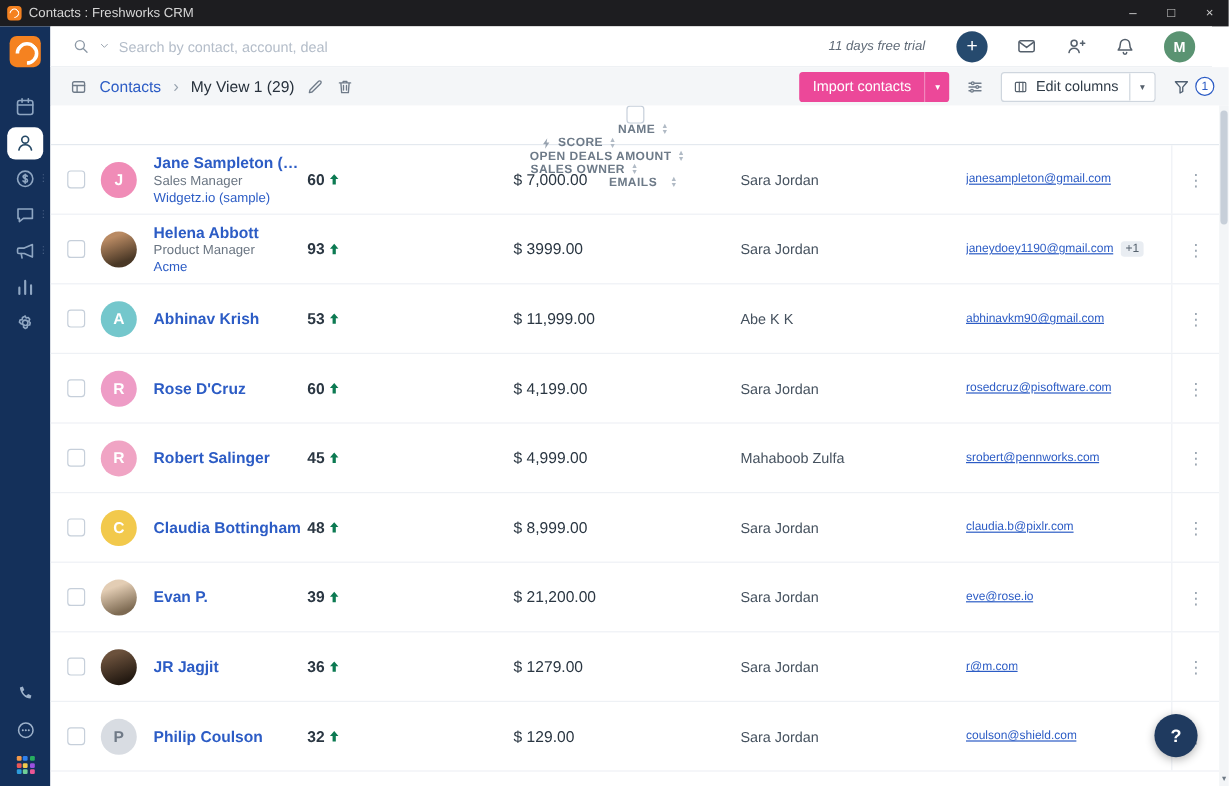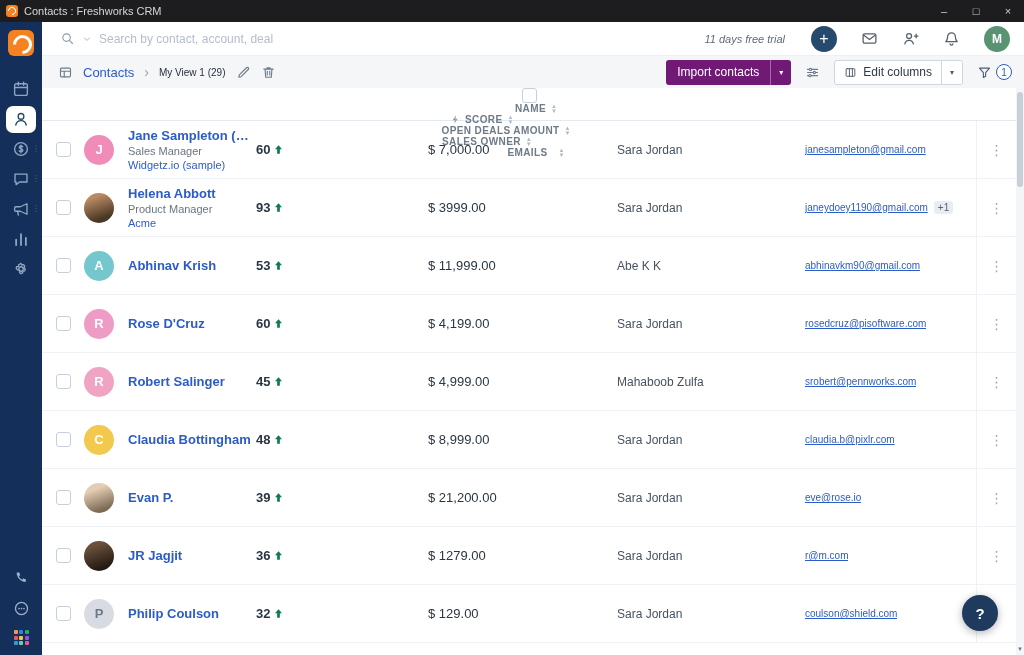--- a/index.html
+++ b/index.html
@@ -30,7 +30,7 @@
   .apps-grid i:nth-child(7){background:#2d9cdb}.apps-grid i:nth-child(8){background:#6fcf97}.apps-grid i:nth-child(9){background:#eb5796}
 
   
-  .topbar { position:absolute; left:42px; top:22px; right:0; height:34px; background:#fff; border-bottom:1px solid #eef1f4; display:flex; align-items:center; padding:0 14px 0 18px; }
+  .topbar { position:absolute; left:42px; top:22px; right:14px; height:34px; background:#fff; border-bottom:1px solid #eef1f4; display:flex; align-items:center; padding:0 14px 0 18px; }
   .search-group { display:flex; align-items:center; gap:7px; color:#8d99a6; }
   .search-group svg { width:15px; height:15px; }
   .search-group .chev svg { width:10px; height:10px; }

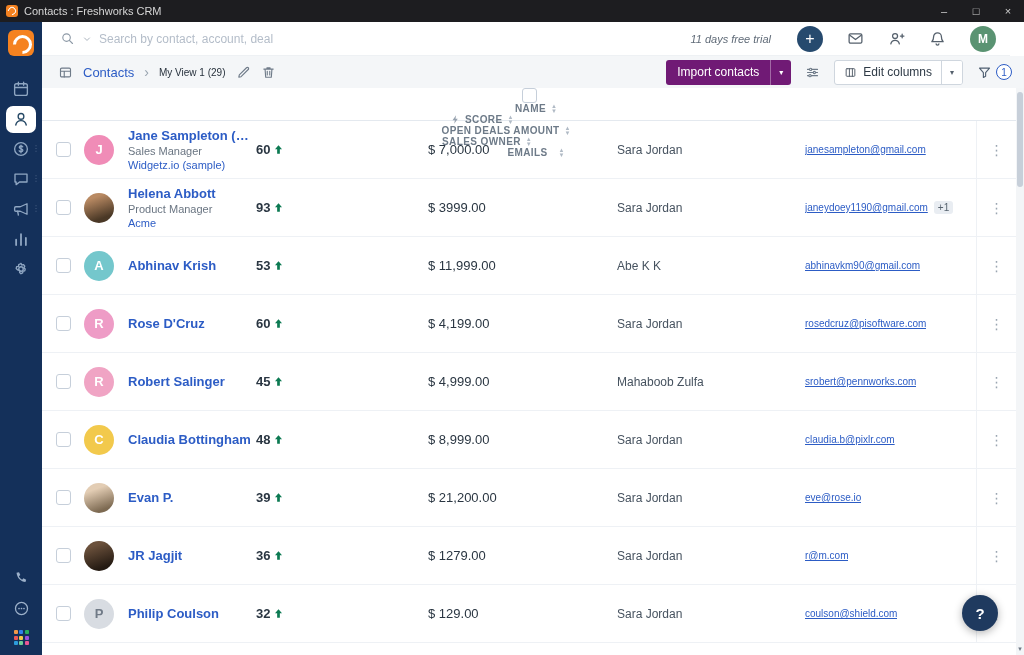--- a/index.html
+++ b/index.html
@@ -49,7 +49,7 @@
   .tool-icon svg { width:15px; height:15px; }
   .crumb-link { color:#2c5cc5; font-size:13px; font-weight:500; }
   .crumb-chev { color:#98a3af; font-size:14px; line-height:1; }
-  .view-name { color:#27313c; font-size:10px; }
+  .view-name { color:#27313c; font-size:13px; }
   .toolbar-right { margin-left:auto; display:flex; align-items:center; gap:14px; }
   .import-btn { display:flex; height:25px; border-radius:3px; overflow:hidden; background:#701a75; color:#fff; font-size:12px; }
   .import-main { padding:0 11px; display:flex; align-items:center; }

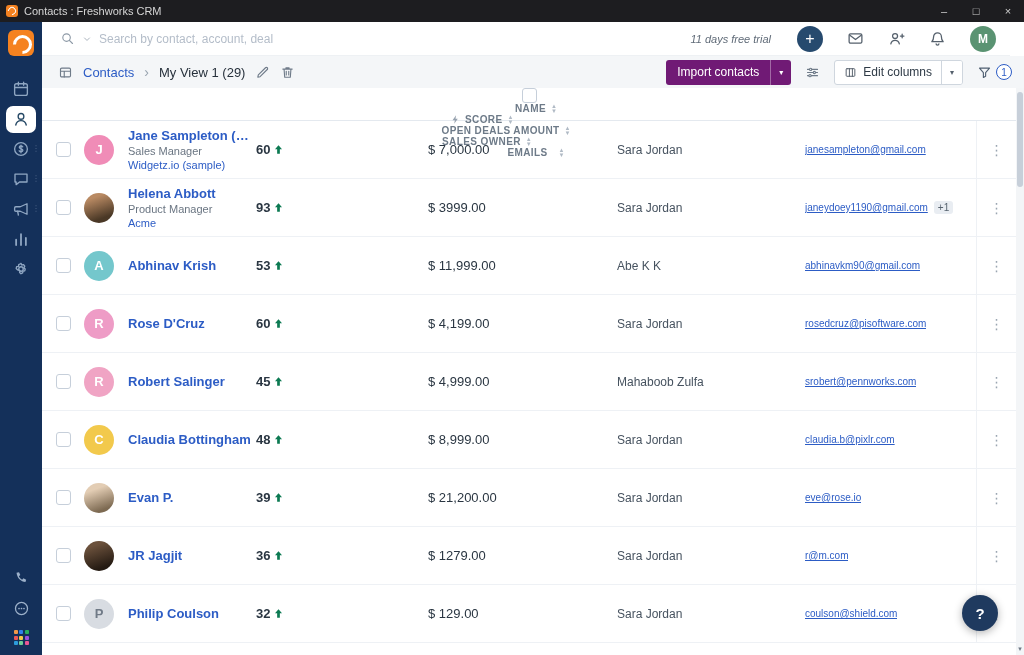--- a/index.html
+++ b/index.html
@@ -51,7 +51,7 @@
   .crumb-chev { color:#98a3af; font-size:14px; line-height:1; }
   .view-name { color:#27313c; font-size:13px; }
   .toolbar-right { margin-left:auto; display:flex; align-items:center; gap:14px; }
-  .import-btn { display:flex; height:25px; border-radius:3px; overflow:hidden; background:#701a75; color:#fff; font-size:12px; }
+  .import-btn { display:flex; height:25px; border-radius:3px; overflow:hidden; background:#ec4899; color:#fff; font-size:12px; }
   .import-main { padding:0 11px; display:flex; align-items:center; }
   .import-caret { width:21px; display:flex; align-items:center; justify-content:center; border-left:1px solid rgba(255,255,255,.35); font-size:8px; }
   .edit-cols { display:flex; height:25px; border:1px solid #cfd6de; border-radius:3px; background:#fff; color:#2e3a46; font-size:12px; overflow:hidden; }

